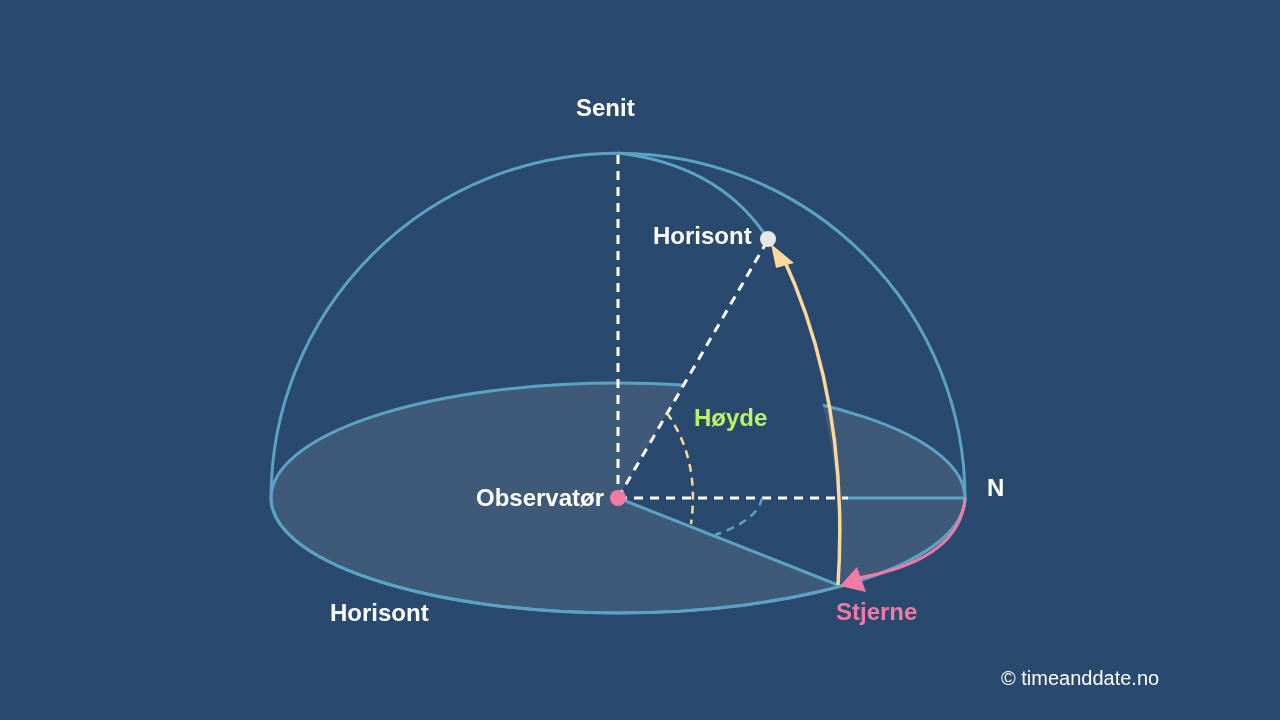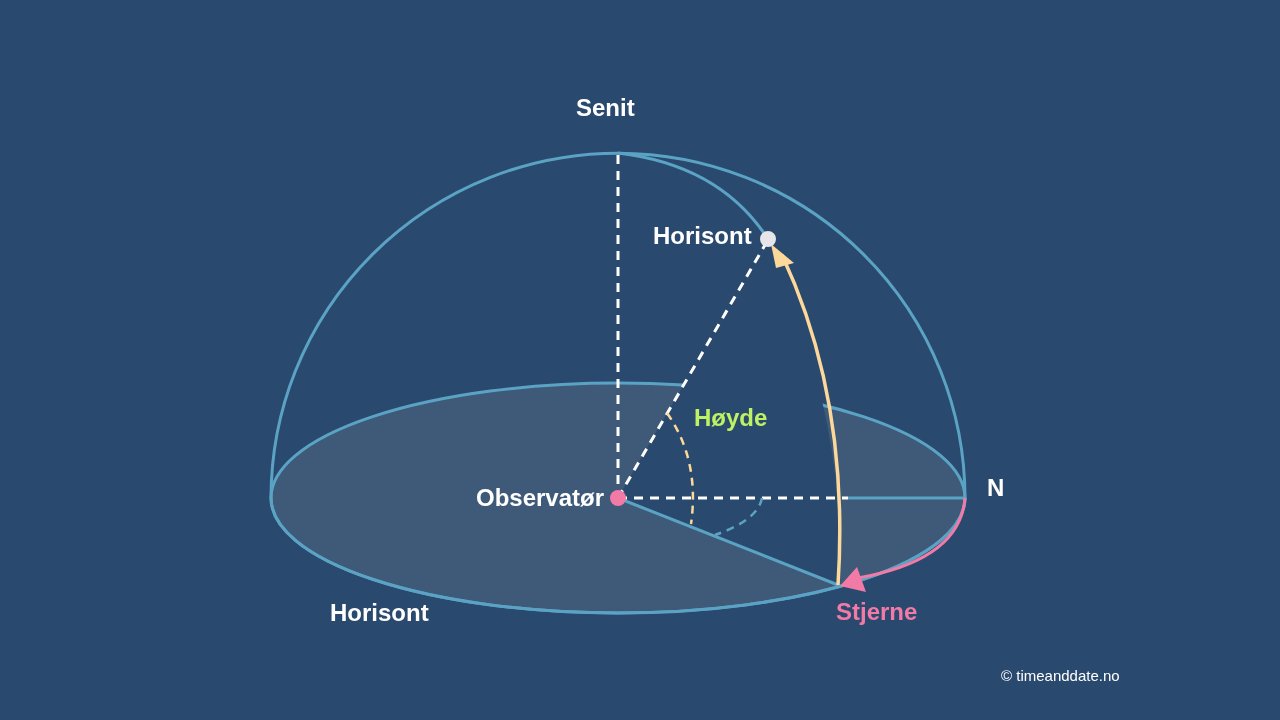--- a/index.html
+++ b/index.html
@@ -6,7 +6,7 @@
   body { width:1280px; height:720px; background:#2a496e; overflow:hidden; position:relative; font-family:"Liberation Sans", sans-serif; }
   svg { position:absolute; left:0; top:0; }
   .lbl { position:absolute; font-weight:bold; font-size:24px; color:#ffffff; white-space:nowrap; line-height:1; }
-  .credit { position:absolute; font-size:15px; color:#ffffff; white-space:nowrap; line-height:1; }
+  .credit { position:absolute; font-size:20px; color:#ffffff; white-space:nowrap; line-height:1; }
 </style>
 </head>
 <body>

